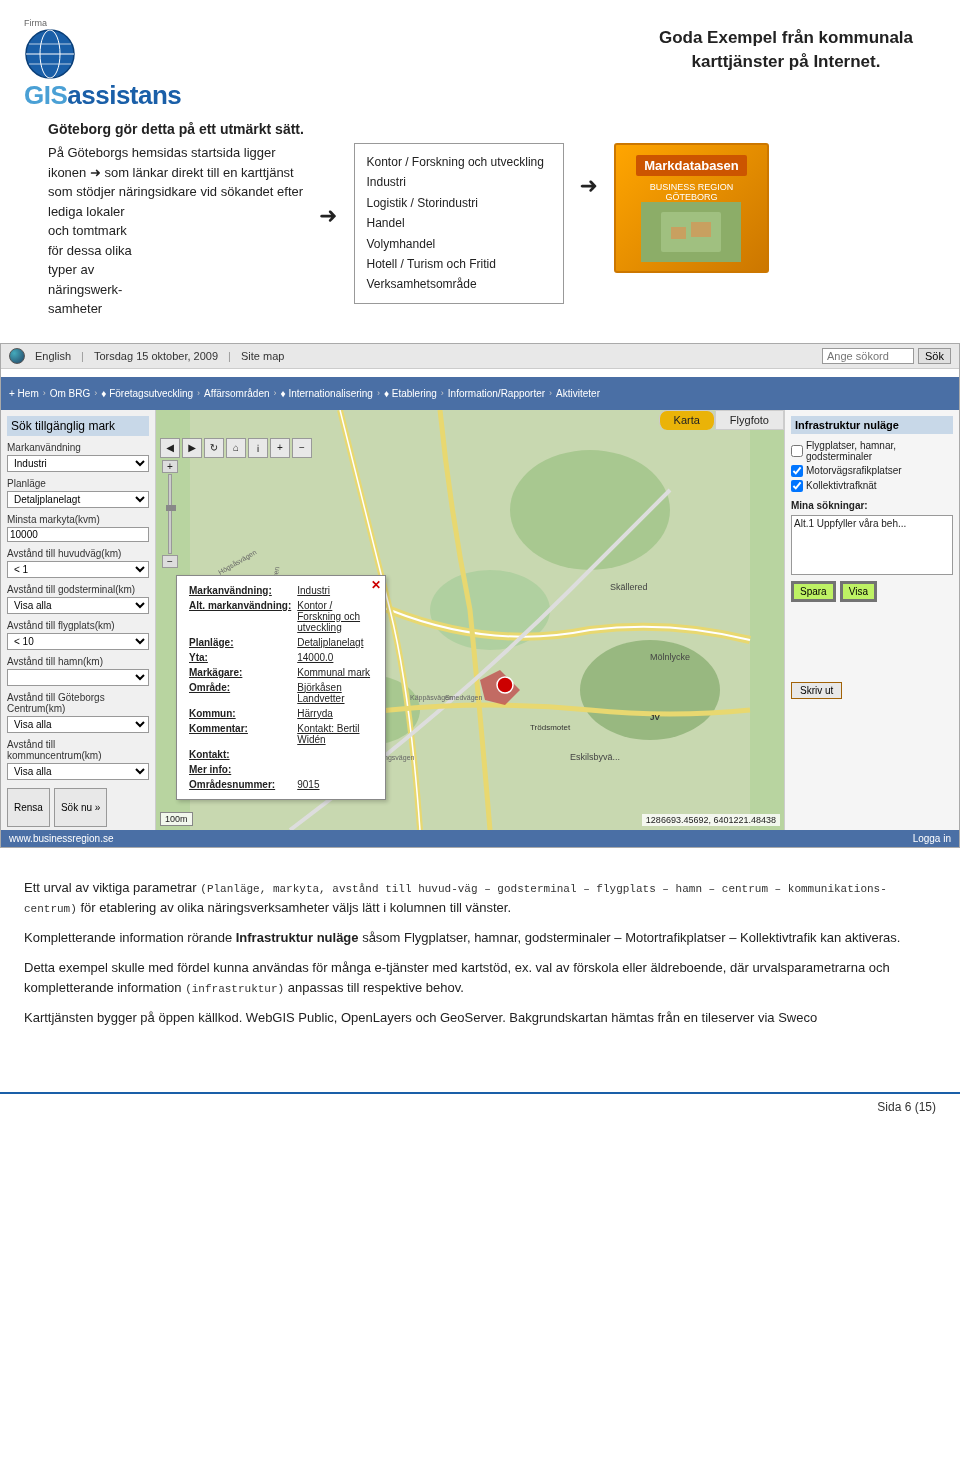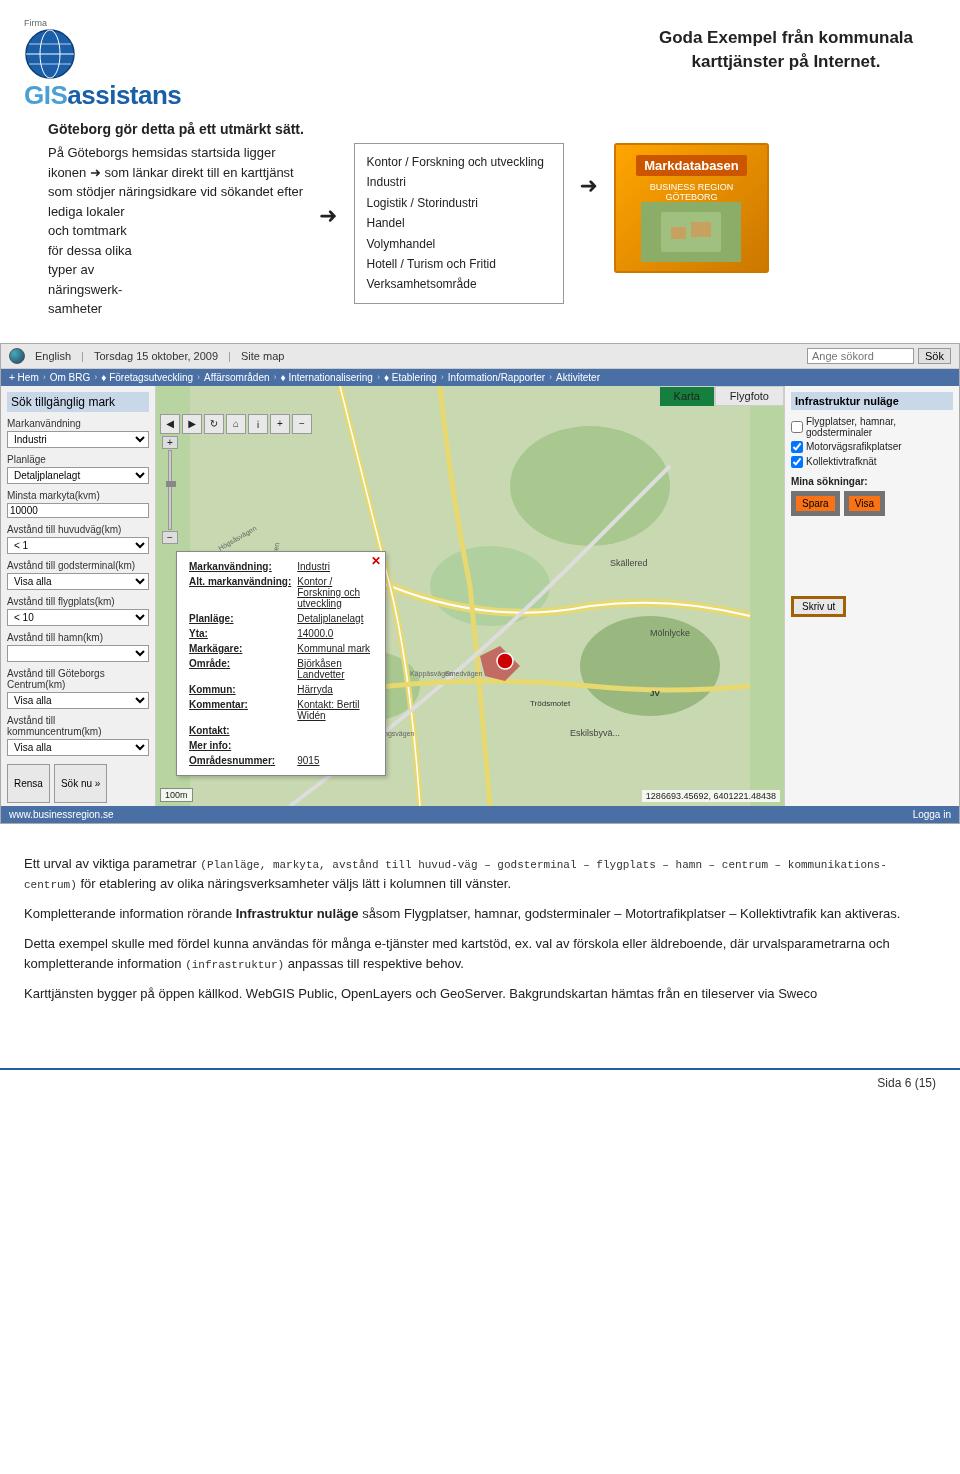--- a/index.html
+++ b/index.html
@@ -541,7 +541,7 @@
     <span class="site-topbar-sep">|</span>
     <span class="site-topbar-text">Site map</span>
     <div class="site-topbar-search">
-      <input type="text" class="site-topbar-search" style="font-size: 11px; border: 1px solid rgb(153, 153, 153); padding: 1px 4px; width: 107px;" placeholder="Ange sökord">
+      <input type="text" class="site-topbar-search" style="font-size: 11px; border: 1px solid rgb(153, 153, 153); padding: 1px 4px; width: 92px;" placeholder="Ange sökord">
       <button style="font-size:11px;padding:1px 6px;background:#e0e0e0;border:1px solid #999;cursor:pointer;">Sök</button>
     </div>
   </div>

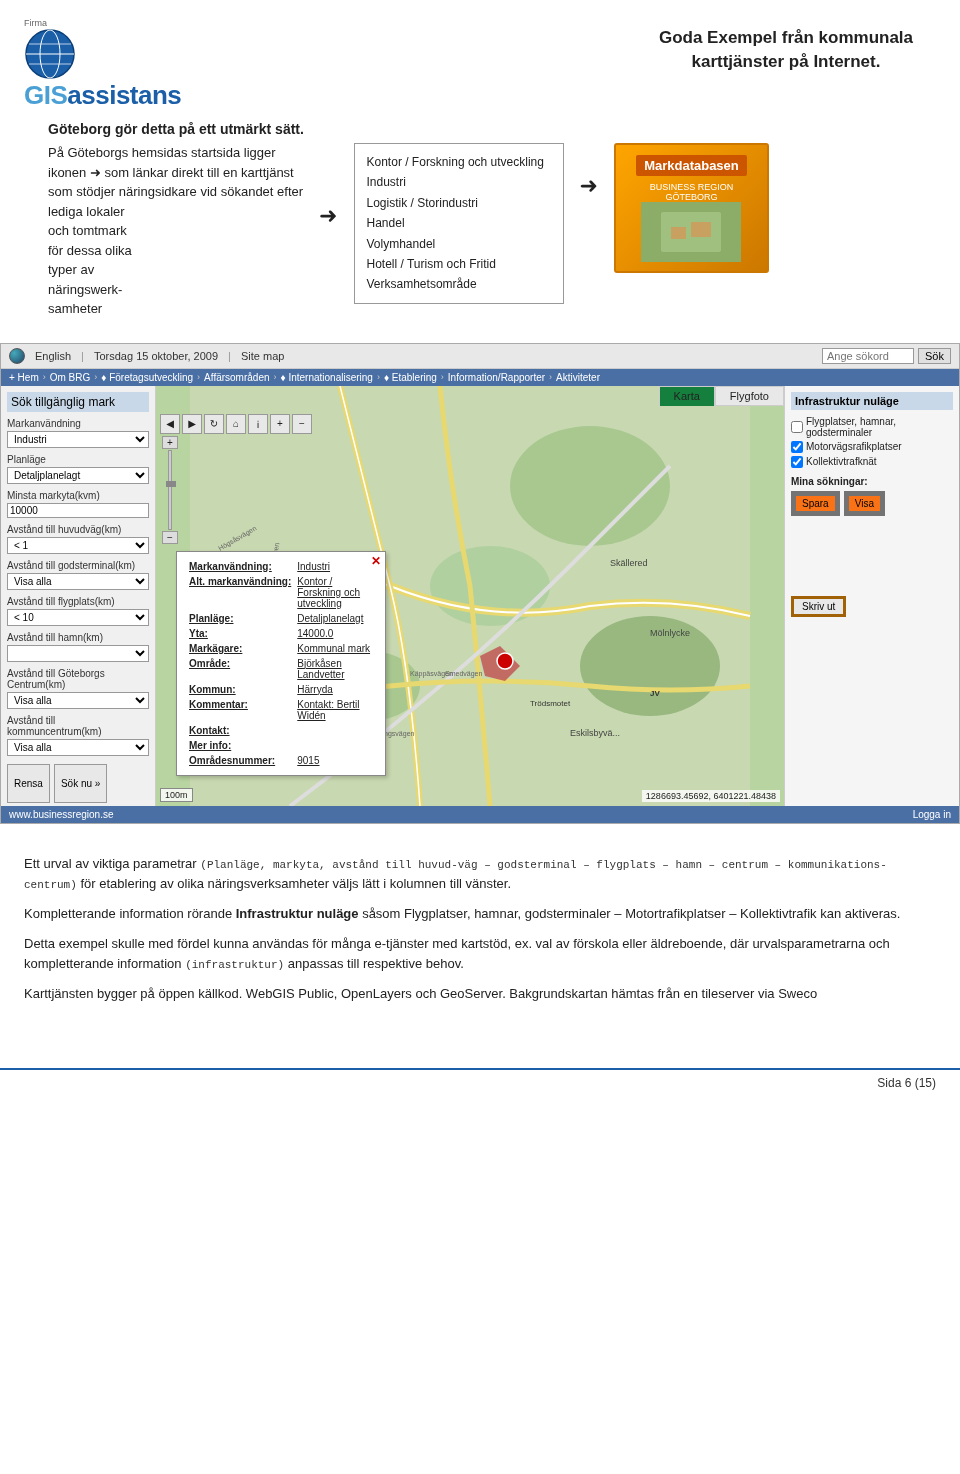--- a/index.html
+++ b/index.html
@@ -182,13 +182,14 @@
 
     .site-nav {
       background: #4a6fa5;
-      padding: 3px 8px;
+      padding: 11px 8px;
       font-size: 10px;
       color: #fff;
       display: flex;
       gap: 4px;
       align-items: center;
       flex-wrap: wrap;
+      margin-top: 8px;
     }
 
     .site-nav a { color: #fff; text-decoration: none; font-size: 10px; }

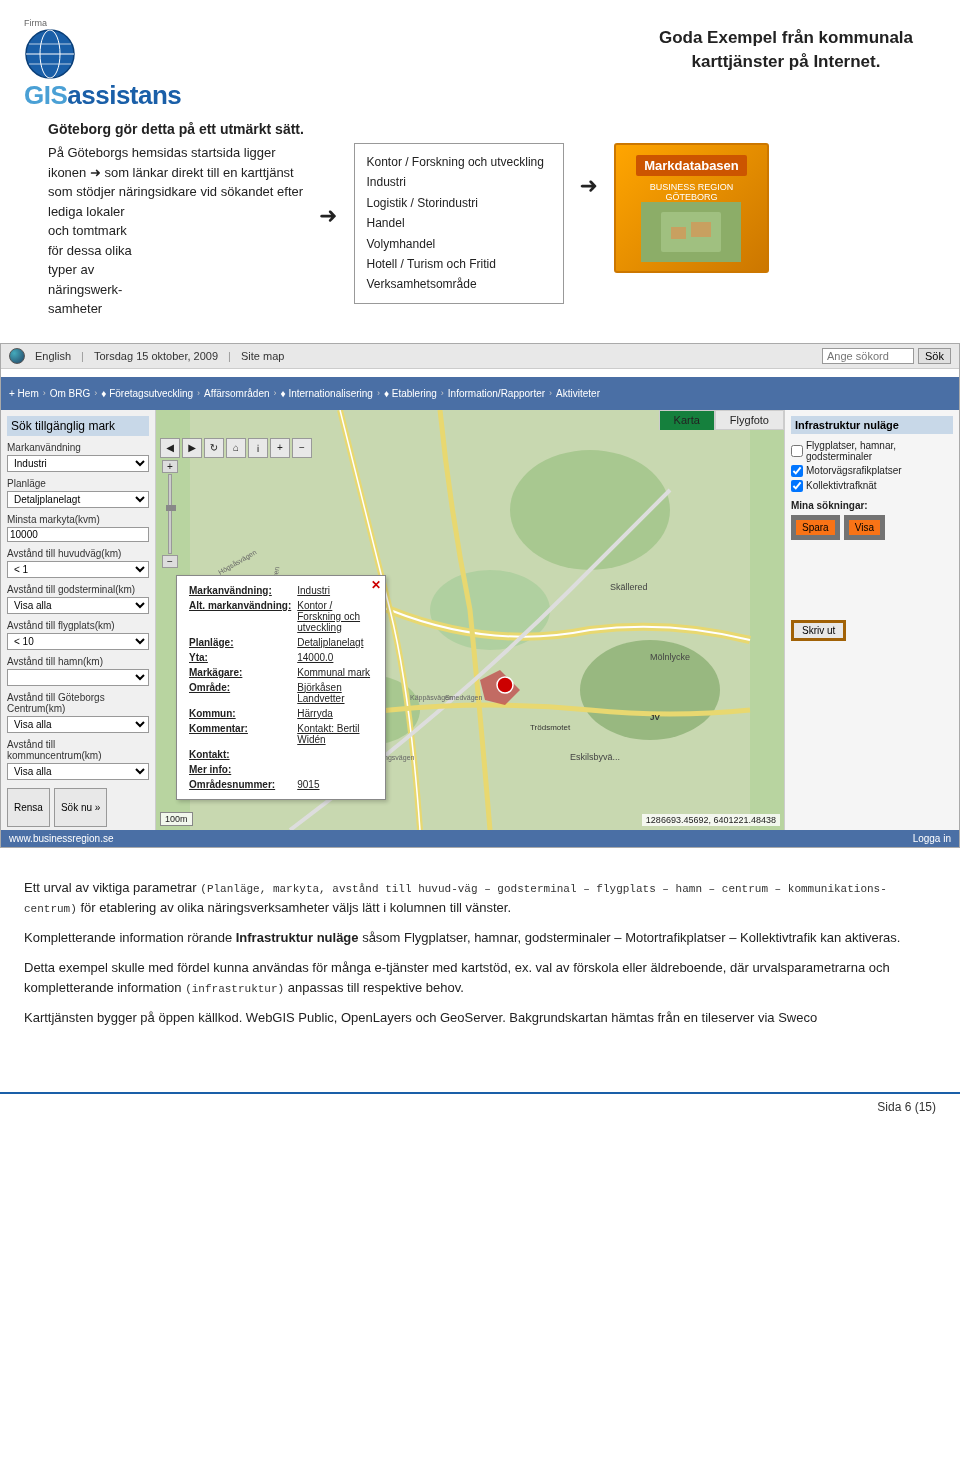--- a/index.html
+++ b/index.html
@@ -261,8 +261,9 @@
       cursor: pointer;
     }
     .map-tab.active {
-      background: #15803d;
+      background: #eab308;
       border-bottom: none;
+      border-radius: 8px;
     }
 
     

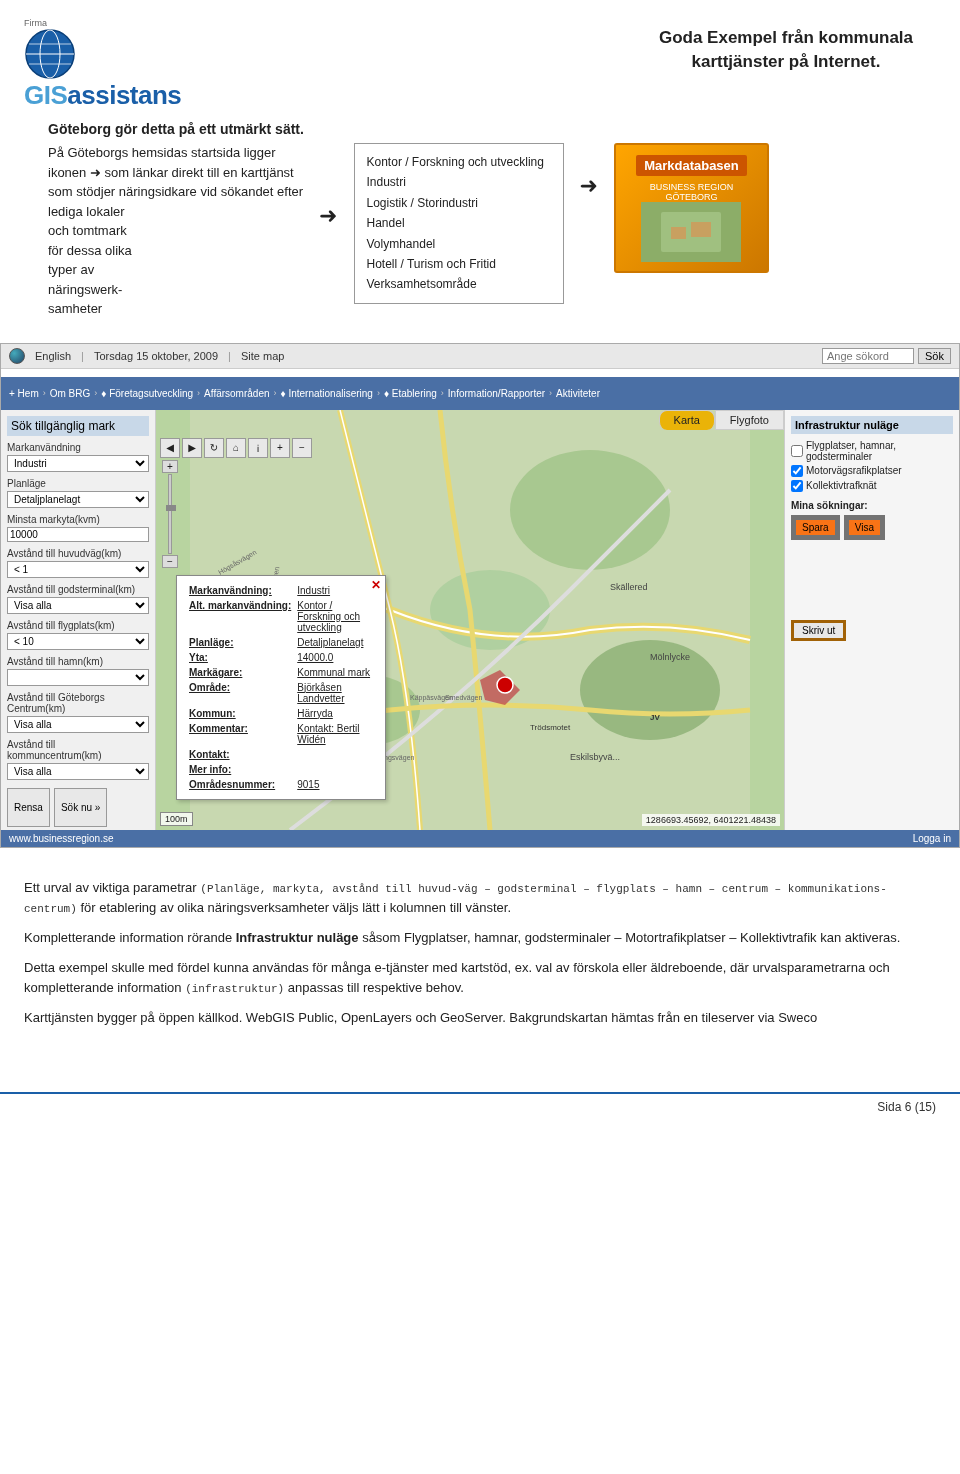--- a/index.html
+++ b/index.html
@@ -774,6 +774,9 @@
 
       <div class="right-panel-subtitle">Mina sökningar:</div>
 
+      <div class="search-result-box">
+        <div>Alt.1 Uppfyller våra beh...</div>
+      </div>
 
       <div class="right-panel-buttons">
         <button class="right-panel-btn">Spara</button>

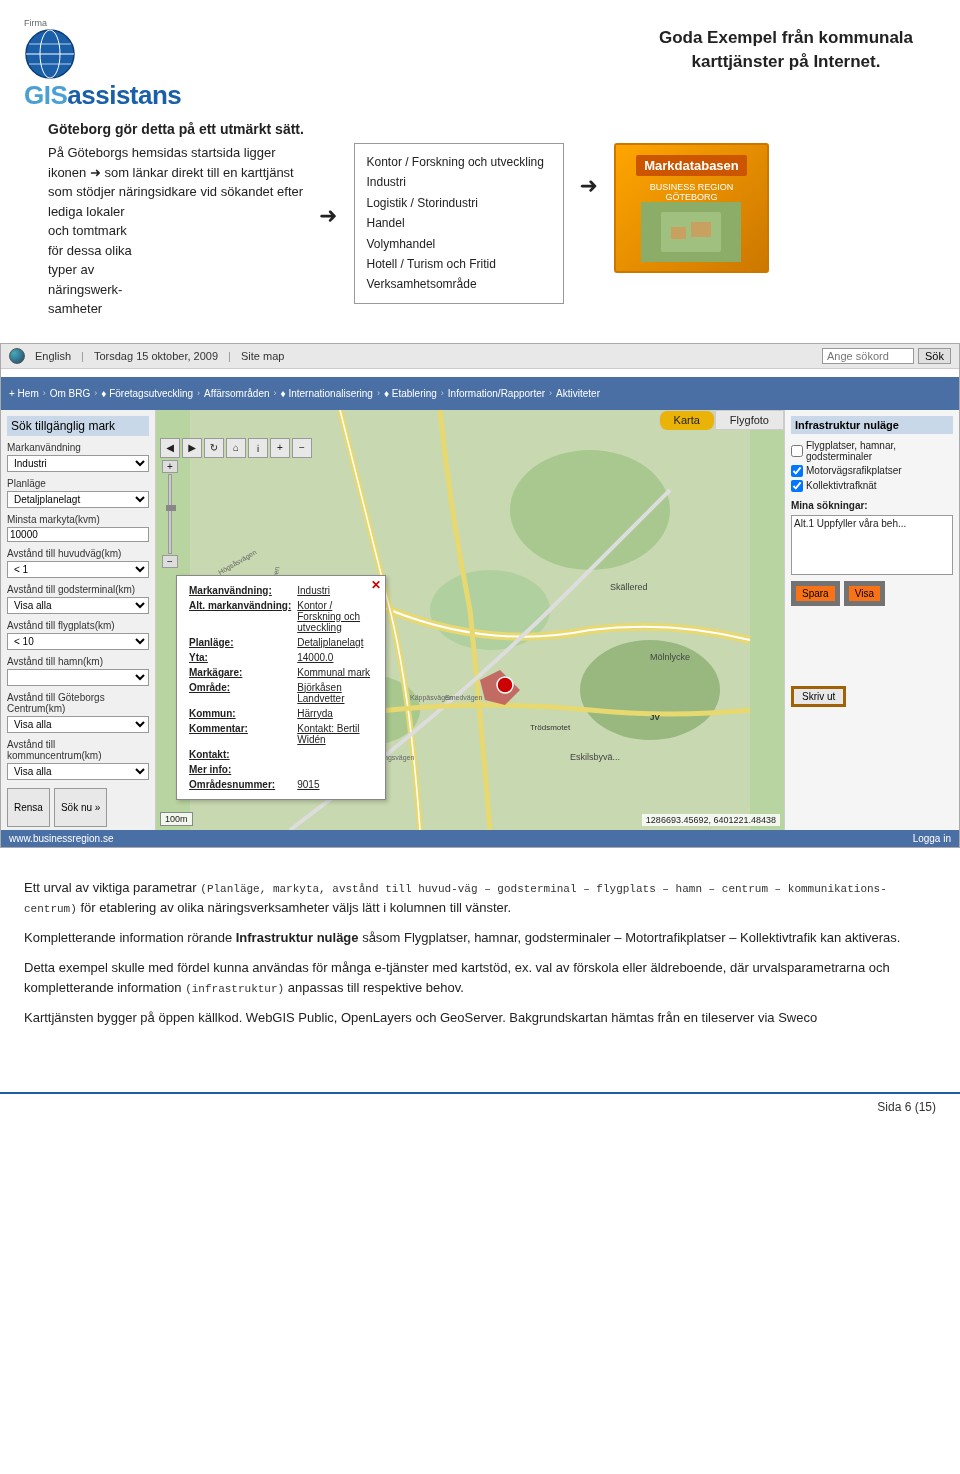--- a/index.html
+++ b/index.html
@@ -386,8 +386,8 @@
     .right-panel-btn {
       font-size: 10px;
       padding: 2px 6px;
-      border: 5px solid #737373;
-      background: #f97316;
+      border: 3px solid #737373;
+      background: #bef264;
       cursor: pointer;
     }
 

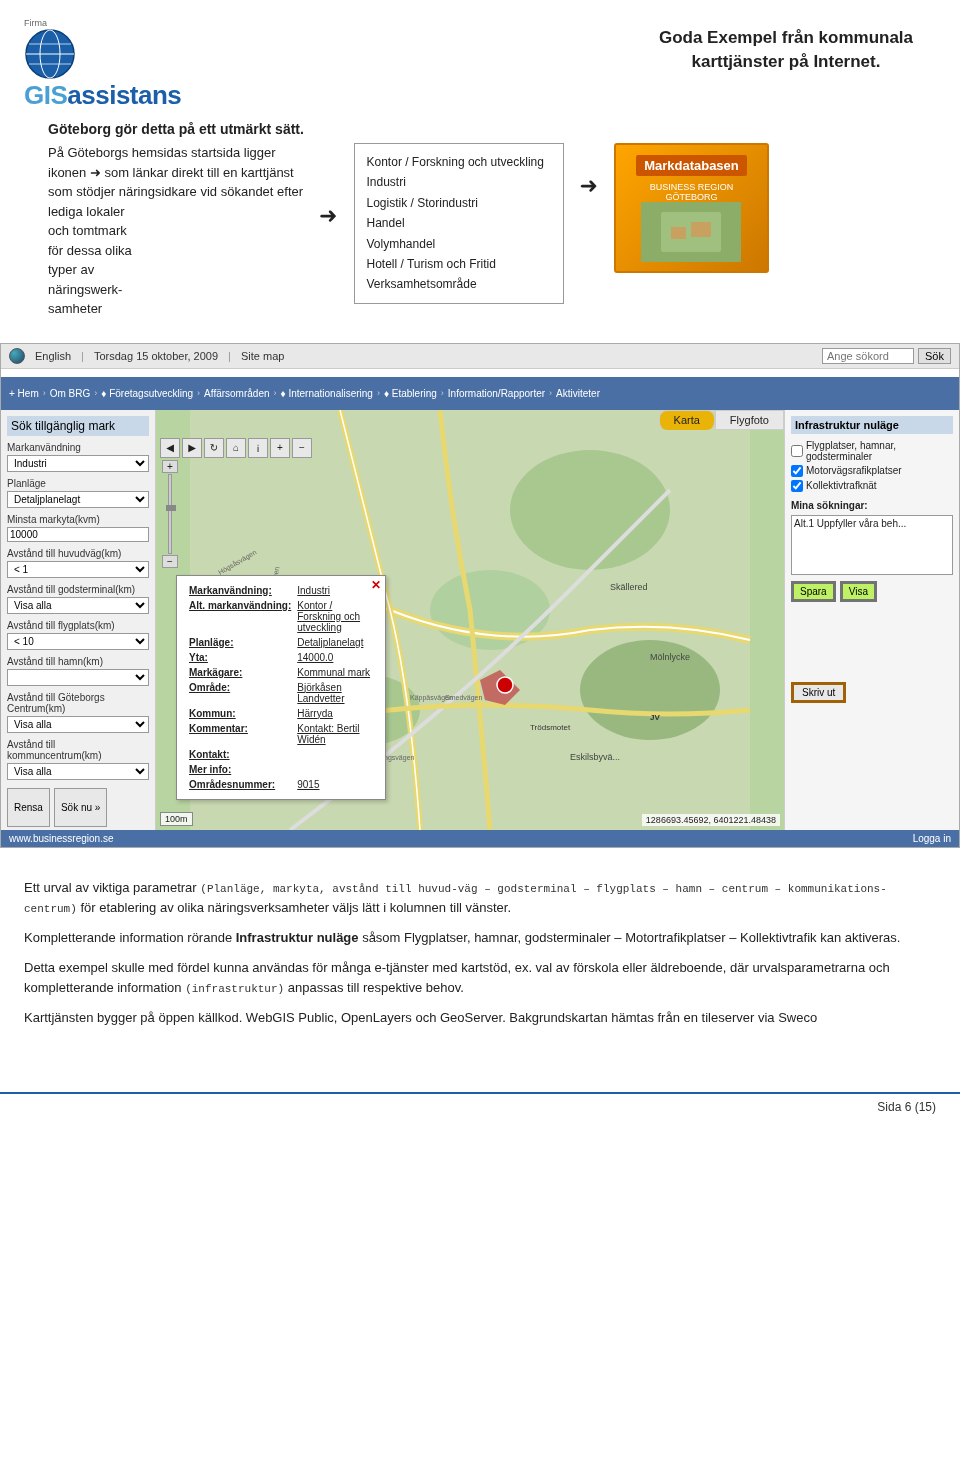--- a/index.html
+++ b/index.html
@@ -395,7 +395,7 @@
       margin-top: 80px;
       font-size: 10px;
       padding: 2px 8px;
-      border: 3px solid #a16207;
+      border: 1px solid #a16207;
       background: #e8e8e8;
       cursor: pointer;
       display: block;

